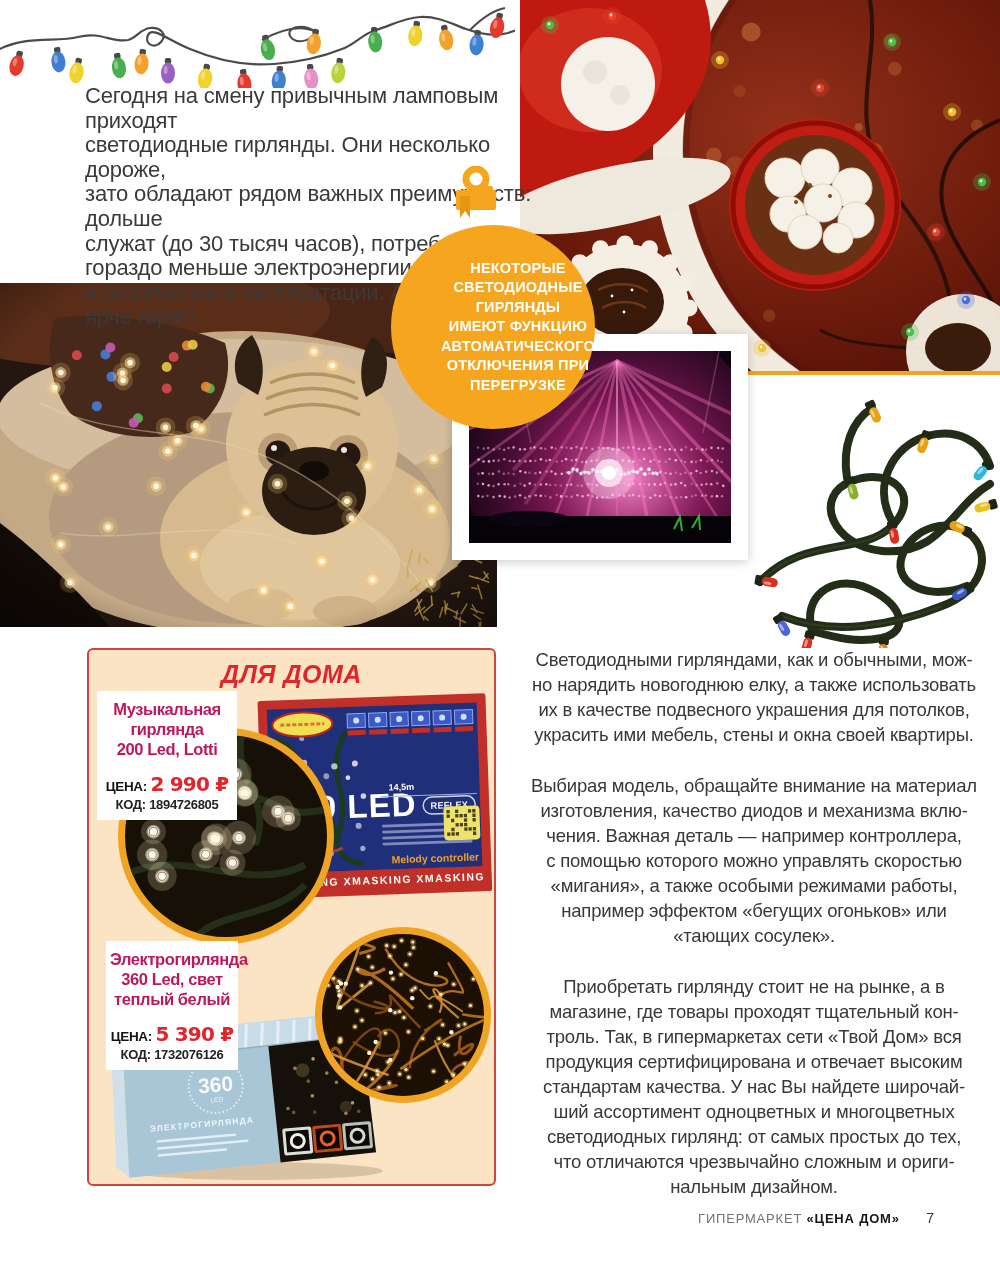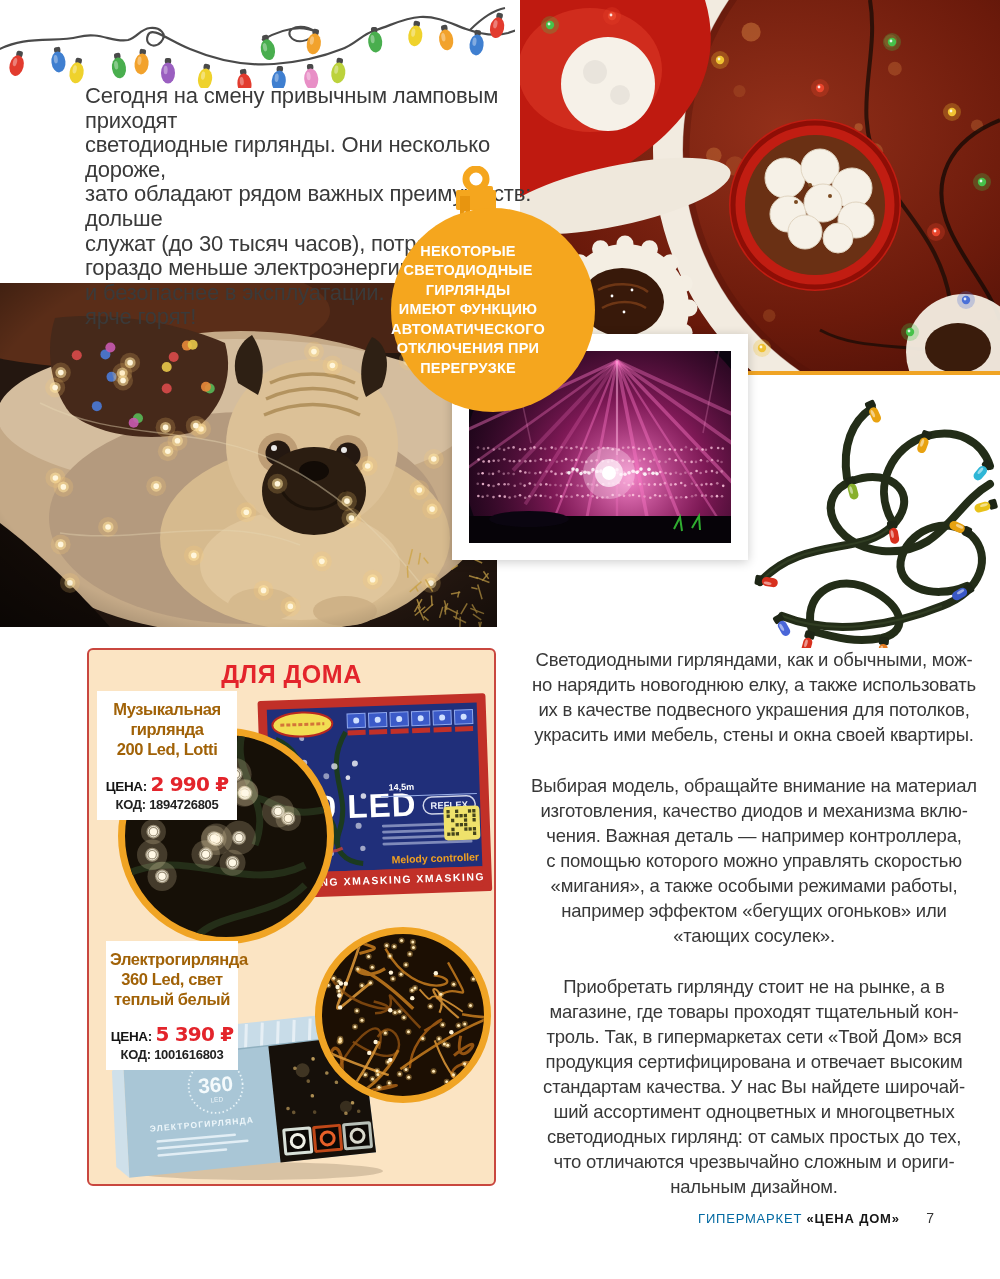--- a/index.html
+++ b/index.html
@@ -24,8 +24,8 @@
   .photo-cutout{position:absolute;left:742px;top:386px;width:258px;height:262px;z-index:2;}
 
   .hanger{position:absolute;left:444px;top:166px;width:68px;height:52px;z-index:4;}
-  .badge{position:absolute;left:391px;top:208px;width:204px;height:204px;border-radius:50%;
-         background:var(--badge-orange,#F5A61E);display:flex;align-items:center;justify-content:flex-start;
+  .badge{position:absolute;left:391px;top:225px;width:204px;height:204px;border-radius:50%;
+         background:var(--badge-orange,#F5A61E);display:flex;align-items:center;justify-content:flex-end;
          text-align:center;color:#fff;font-size:14.5px;font-weight:700;line-height:19.5px;
          letter-spacing:.2px;z-index:4;}
 

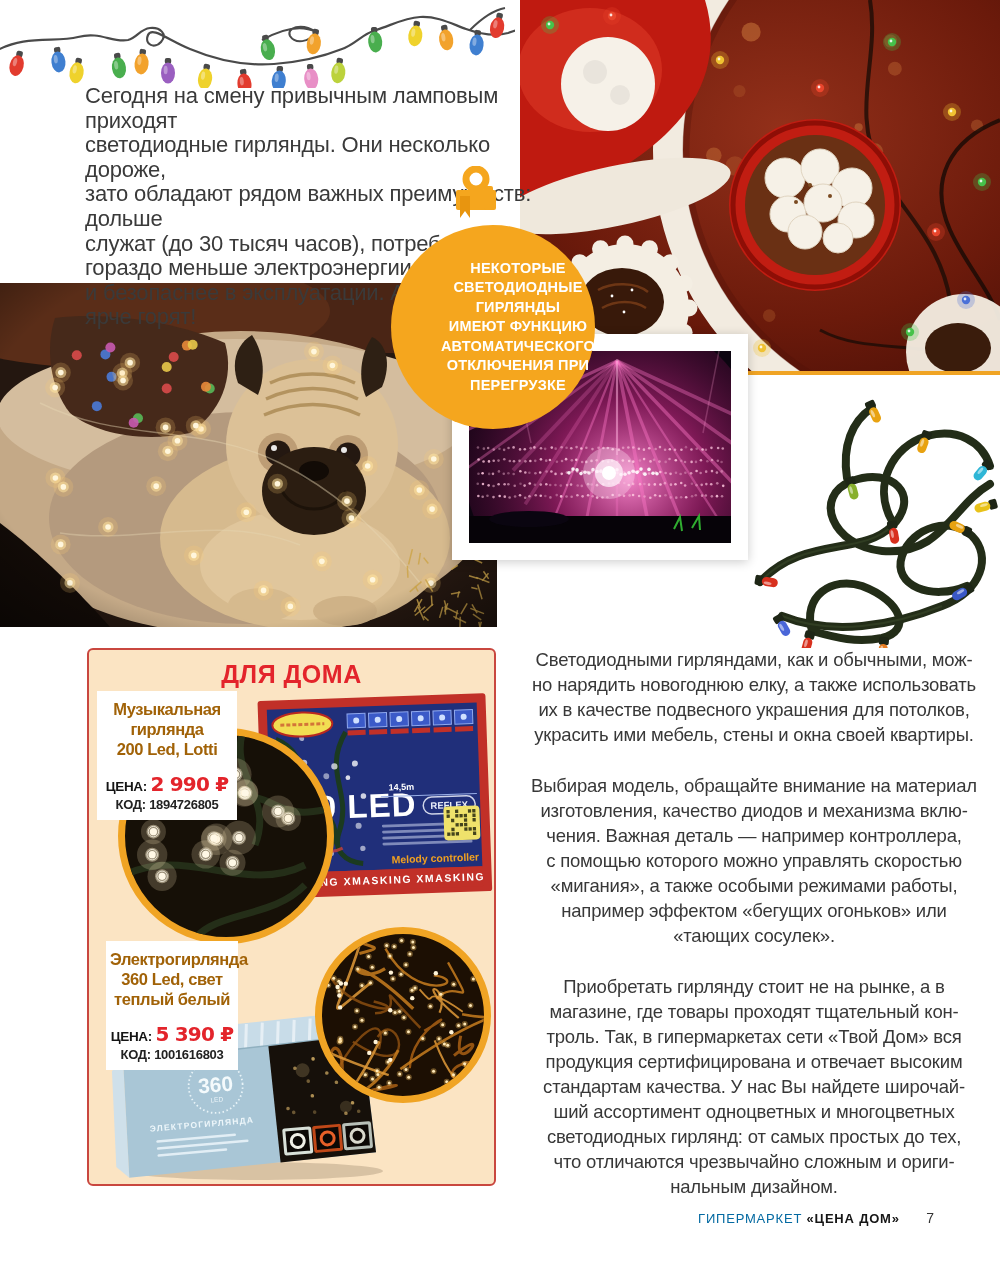--- a/index.html
+++ b/index.html
@@ -33,7 +33,7 @@
             background:var(--panel-bg,#FBE4C3);border:2px solid var(--panel-border,#C9473F);
             border-radius:6px;overflow:hidden;z-index:2;}
   .home-title{position:absolute;left:0;top:10px;width:100%;text-align:center;font-size:25px;
-              font-weight:700;color:var(--accent-red,#E32227);letter-spacing:.5px;}
+              font-weight:700;color:var(--accent-red,#E32227);letter-spacing:.5px;font-style:italic;}
   .pcard{position:absolute;background:#fff;text-align:center;padding:8px 4px;box-sizing:border-box;z-index:5;}
   .pcard1{left:8px;top:41px;width:140px;}
   .pcard2{left:17px;top:291px;width:132px;}

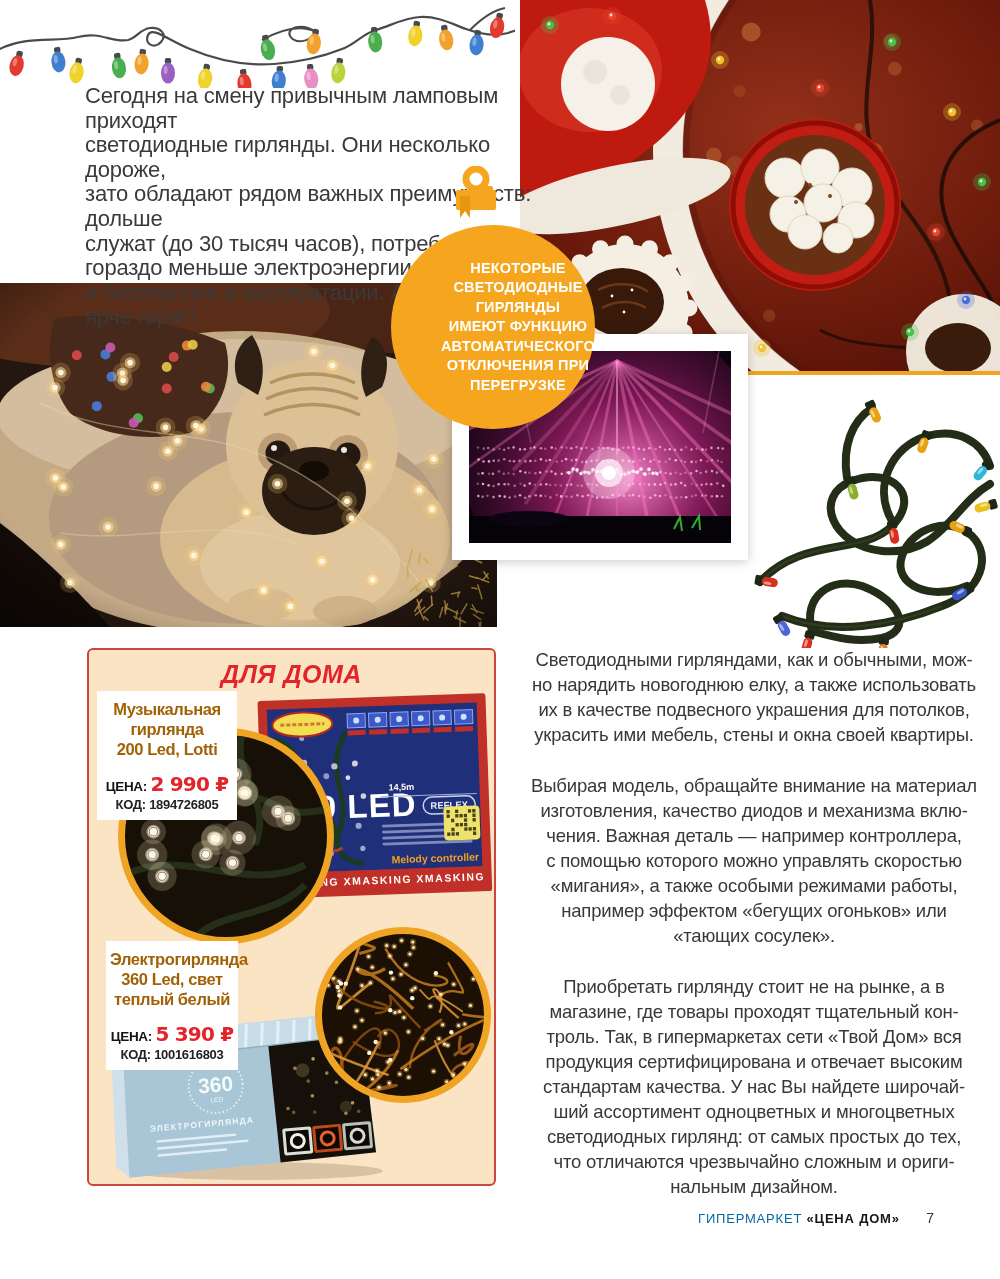--- a/index.html
+++ b/index.html
@@ -37,7 +37,7 @@
   .pcard{position:absolute;background:#fff;text-align:center;padding:8px 4px;box-sizing:border-box;z-index:5;}
   .pcard1{left:8px;top:41px;width:140px;}
   .pcard2{left:17px;top:291px;width:132px;}
-  .p-name{font-size:16.5px;font-weight:700;line-height:20px;letter-spacing:-0.4px;color:#a16207;}
+  .p-name{font-size:16.5px;font-weight:700;line-height:20px;letter-spacing:-0.4px;color:#be185d;}
   .p-price{margin-top:13px;font-size:13.5px;font-weight:700;color:#151515;letter-spacing:-0.3px;}
   .p-price .val{font-size:20px;color:var(--accent-red,#E3242B);font-family:"DejaVu Sans",sans-serif;
                 letter-spacing:-0.8px;}

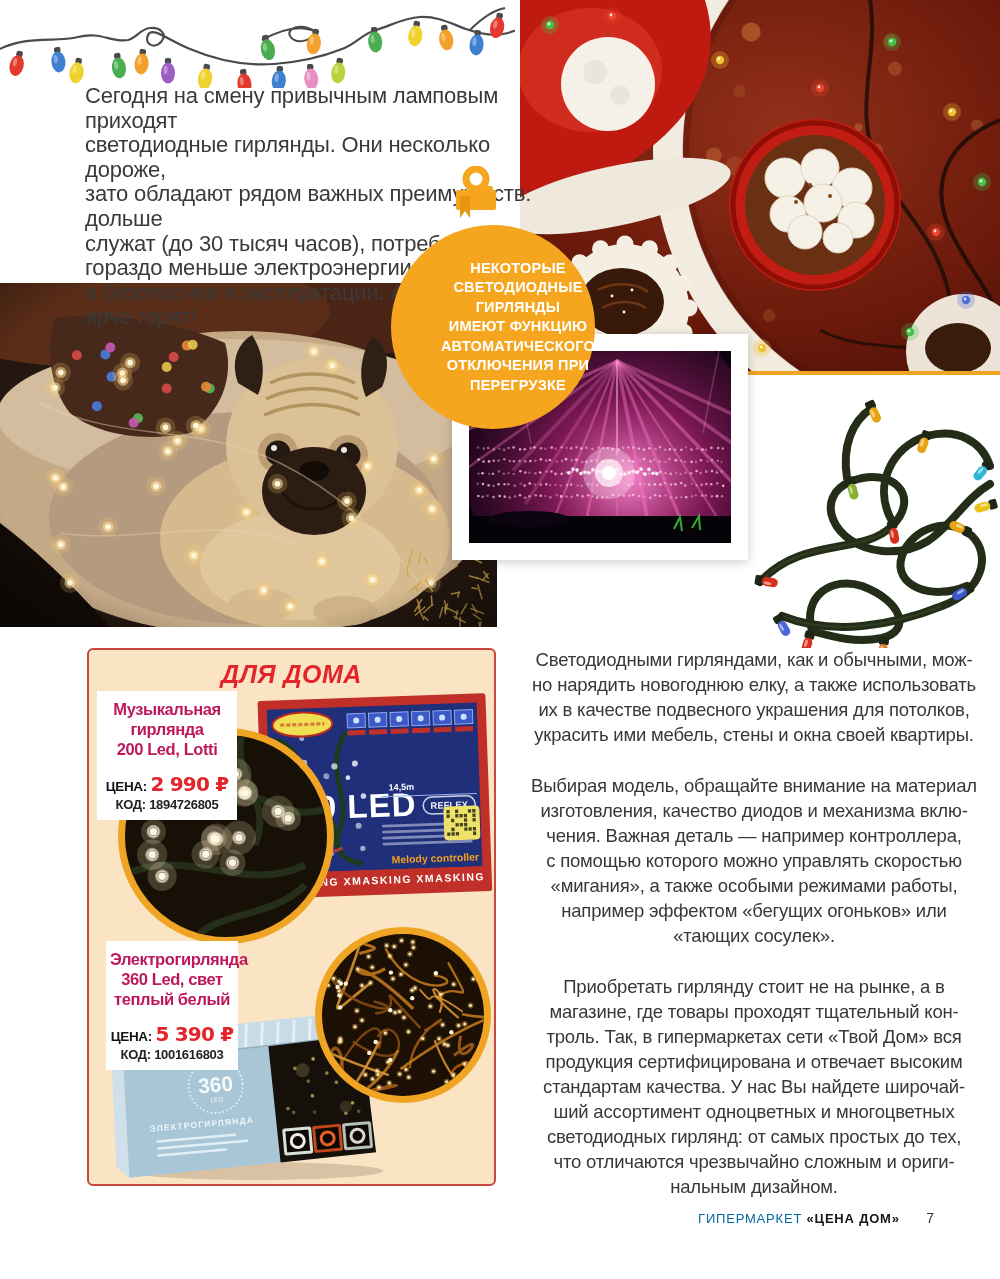--- a/index.html
+++ b/index.html
@@ -1341,7 +1341,7 @@
       </div>
       <div class="p-code">
         <span>КОД:</span>
-        <span>1001616803</span>
+        <span>1732076126</span>
       </div>
     </div>
   </div>

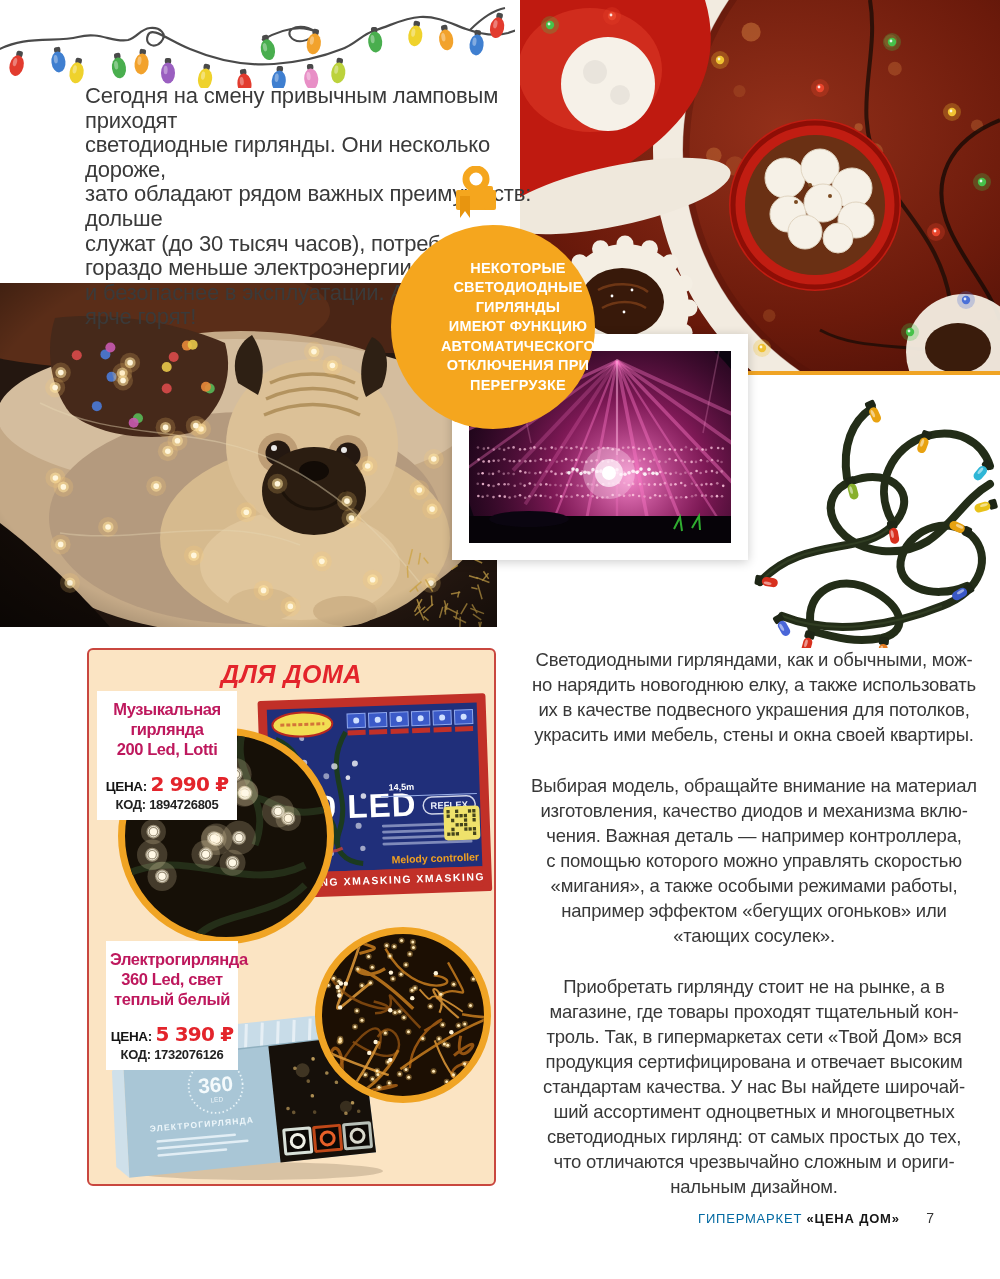--- a/index.html
+++ b/index.html
@@ -55,7 +55,7 @@
   .bodycol .para{margin:0 0 26px 0;}
 
   .footer{position:absolute;right:66px;top:1210px;font-size:13px;letter-spacing:.8px;z-index:2;}
-  .footer .pref{color:#0369a1;}
+  .footer .pref{color:#737373;}
   .footer .store{color:#161616;font-weight:700;}
   .footer .pnum{color:#333;margin-left:22px;font-size:14px;letter-spacing:0;}
 </style>

